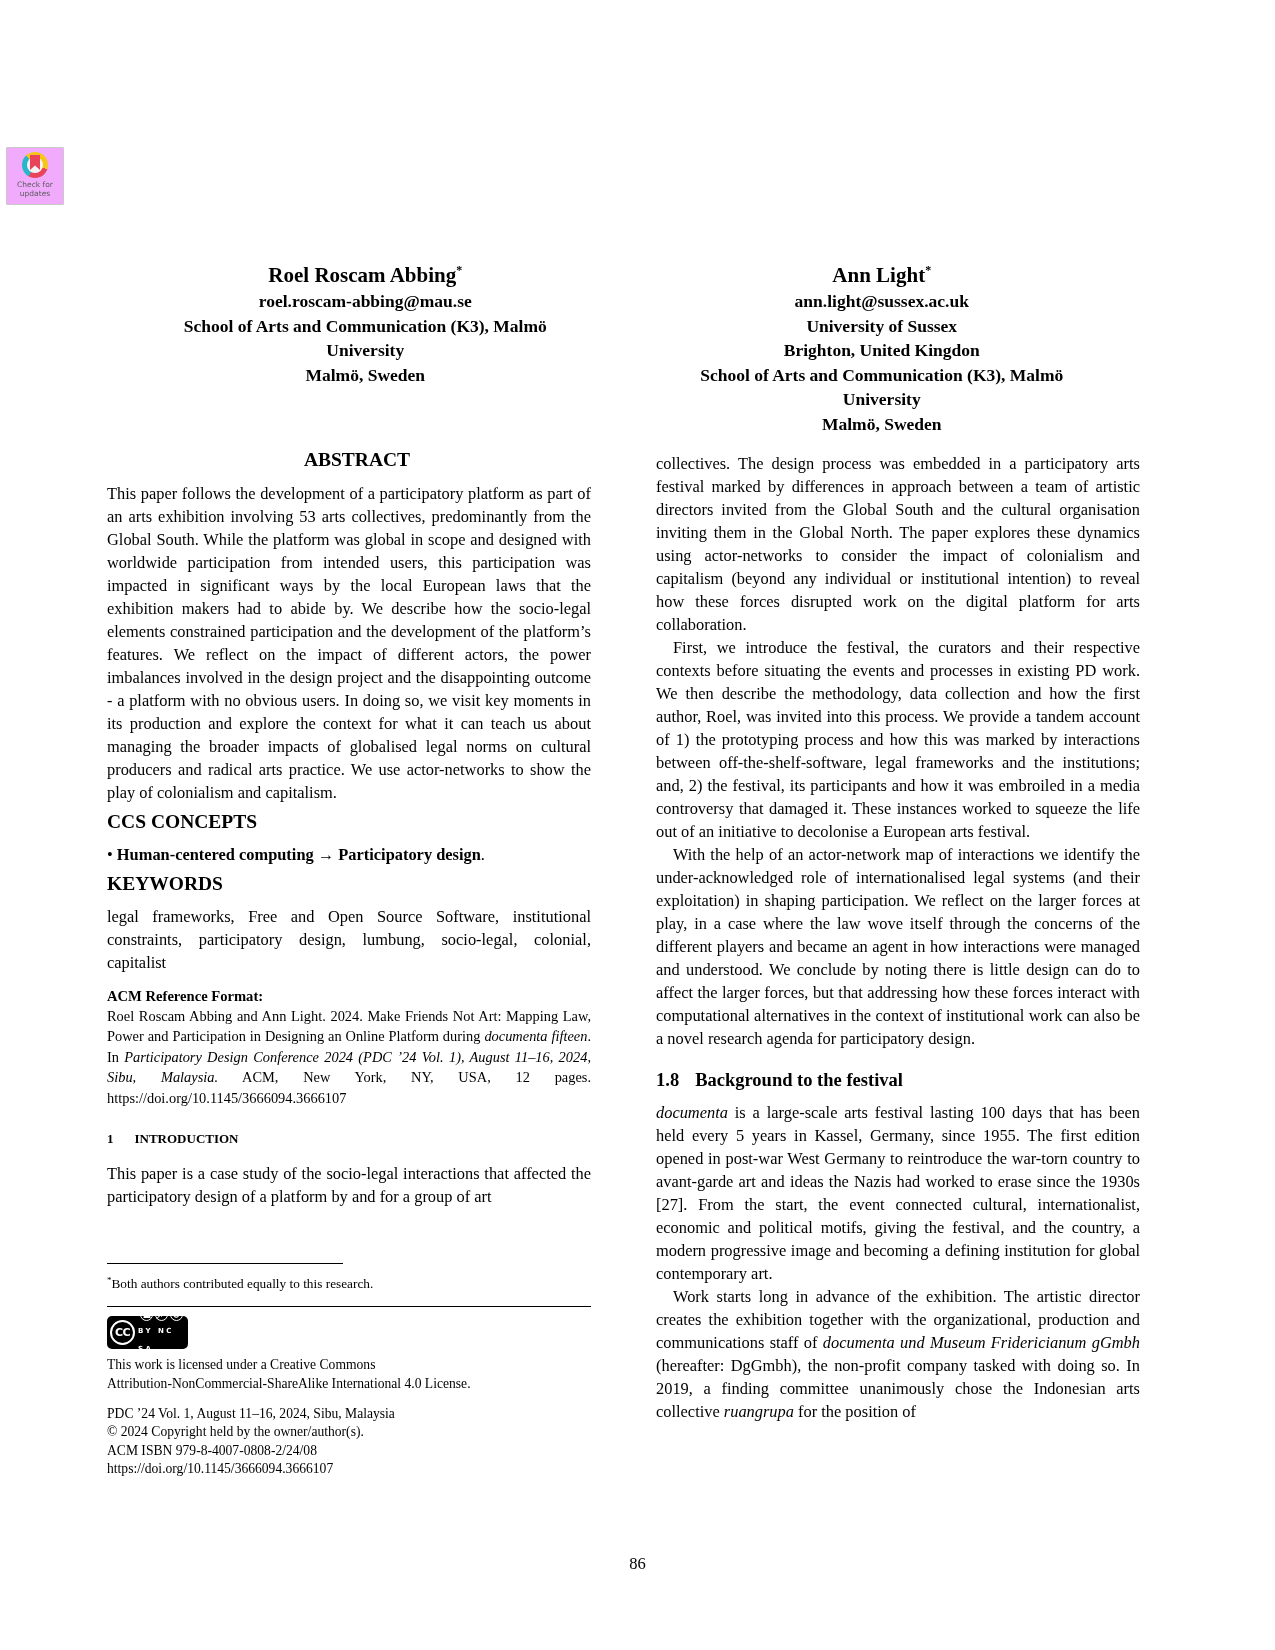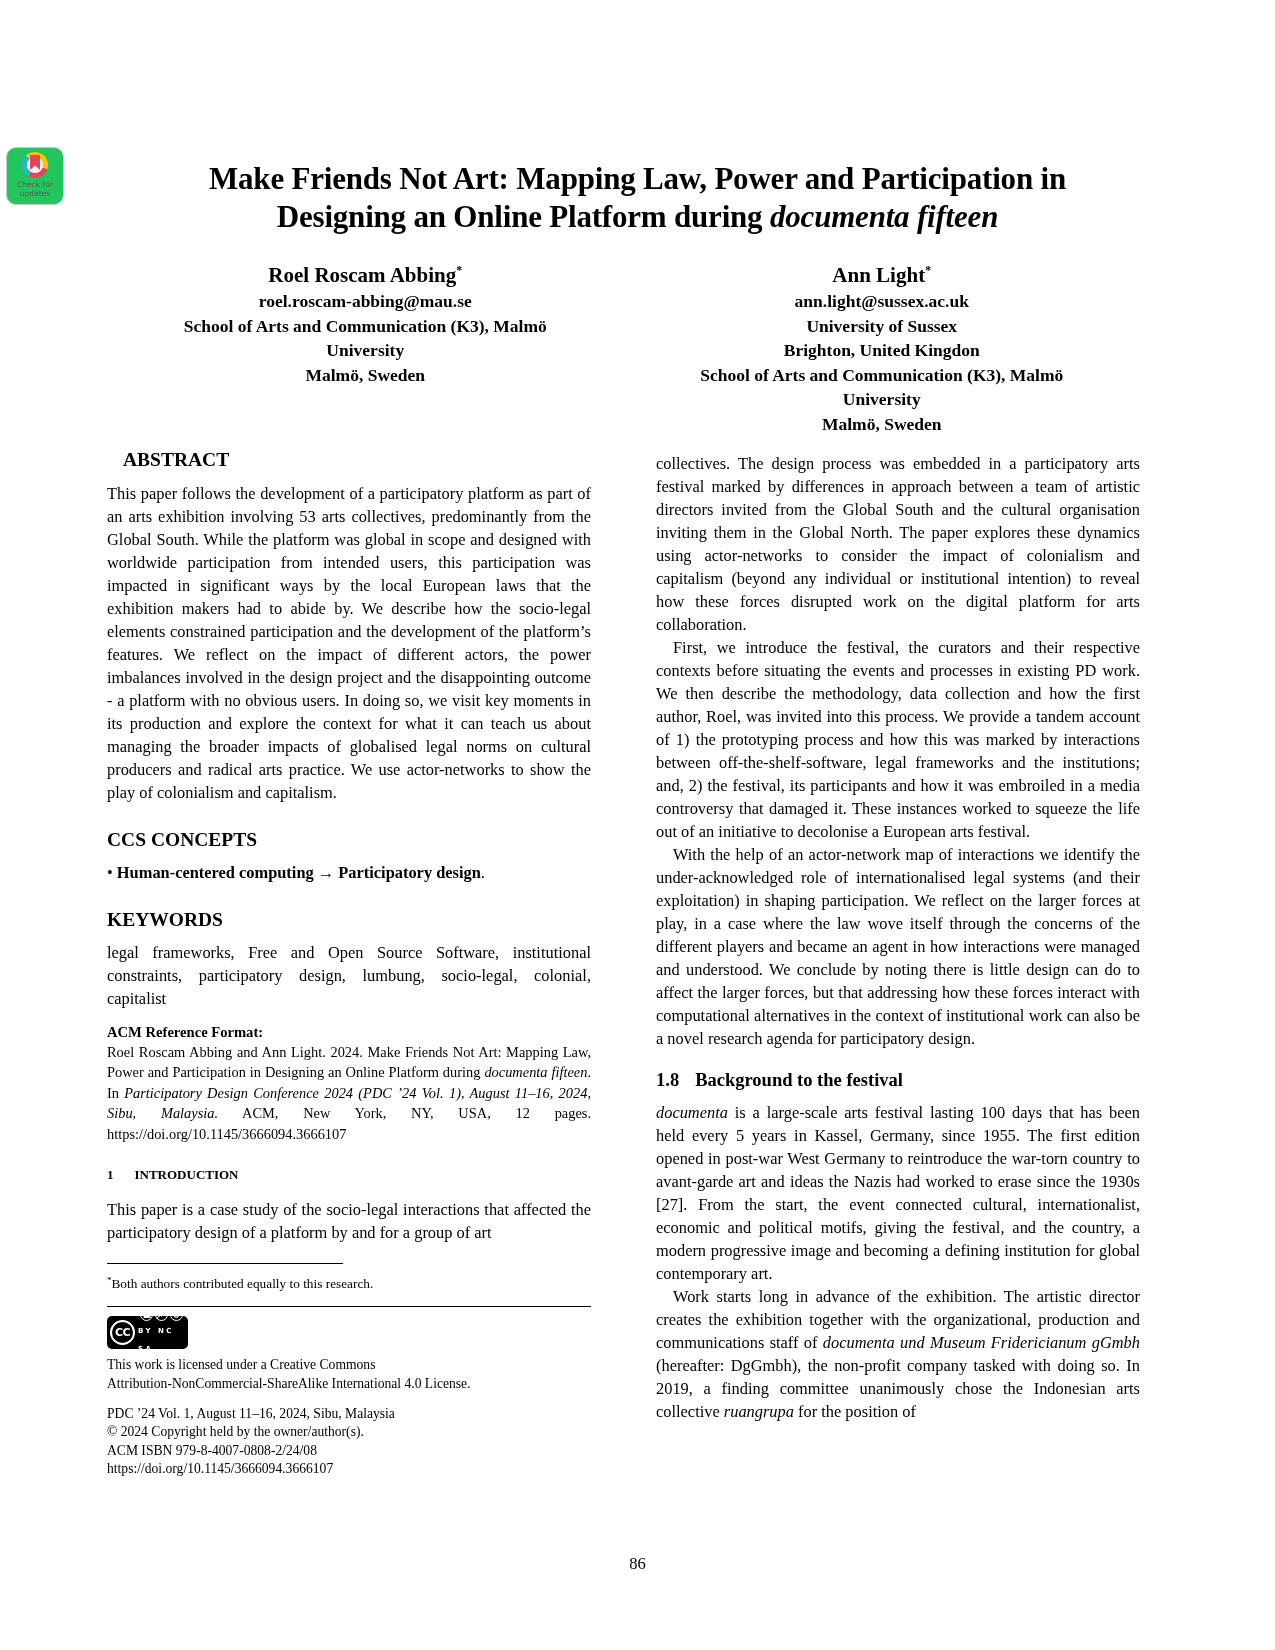--- a/index.html
+++ b/index.html
@@ -13,7 +13,7 @@
   
   .update-badge {
     position:absolute; left:6px; top:147px; width:58px; height:58px;
-    background:#22c55e; border:1px solid #c9c9c9; border-radius:10px;
+    background:#f0abfc; border:1px solid #c9c9c9; border-radius:1px;
     display:flex; flex-direction:column; align-items:center; cursor:pointer;
   }
   .ring {

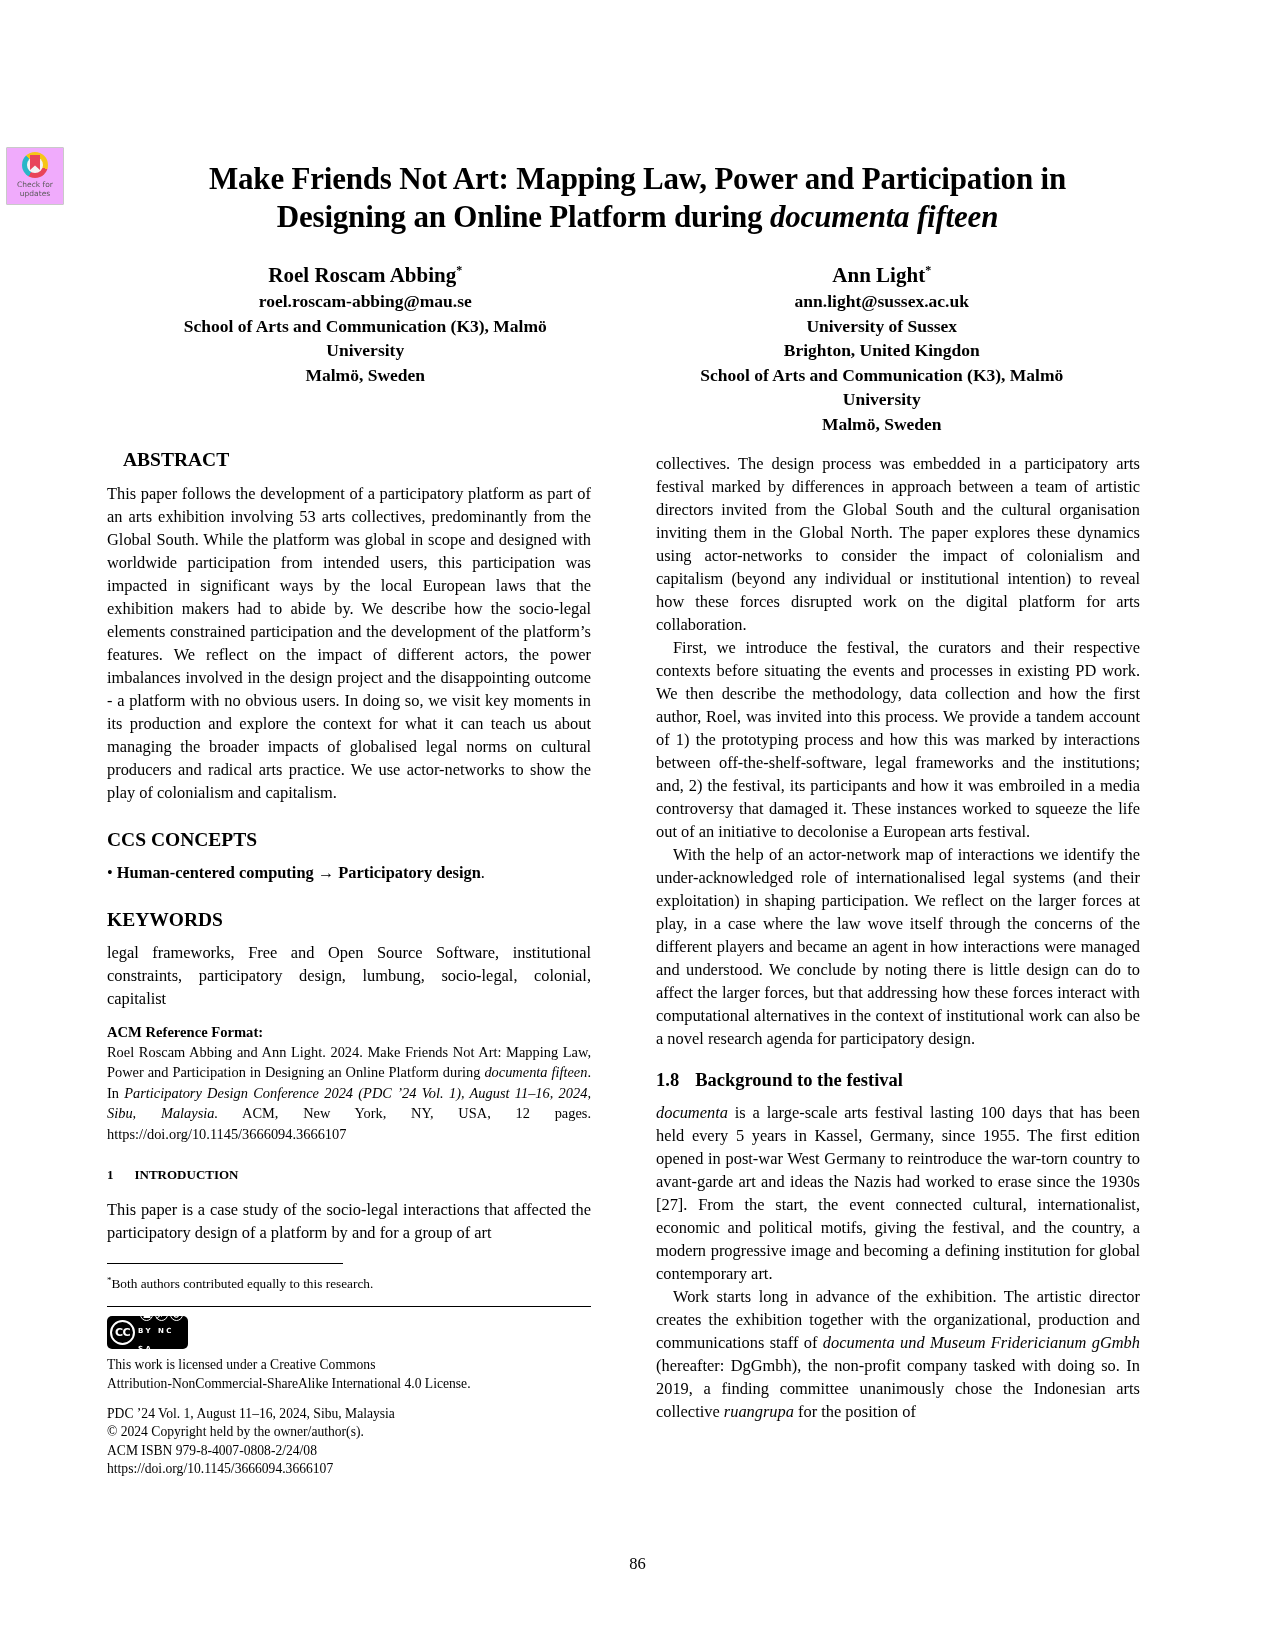--- a/index.html
+++ b/index.html
@@ -114,10 +114,6 @@
     </div>
   </div>
 
-  <h1 class="title">
-    <span>Make Friends Not Art: Mapping Law, Power and Participation in</span><br>
-    <span>Designing an Online Platform during </span><em>documenta fifteen</em>
-  </h1>
 
   <div class="authors">
     <div class="author">

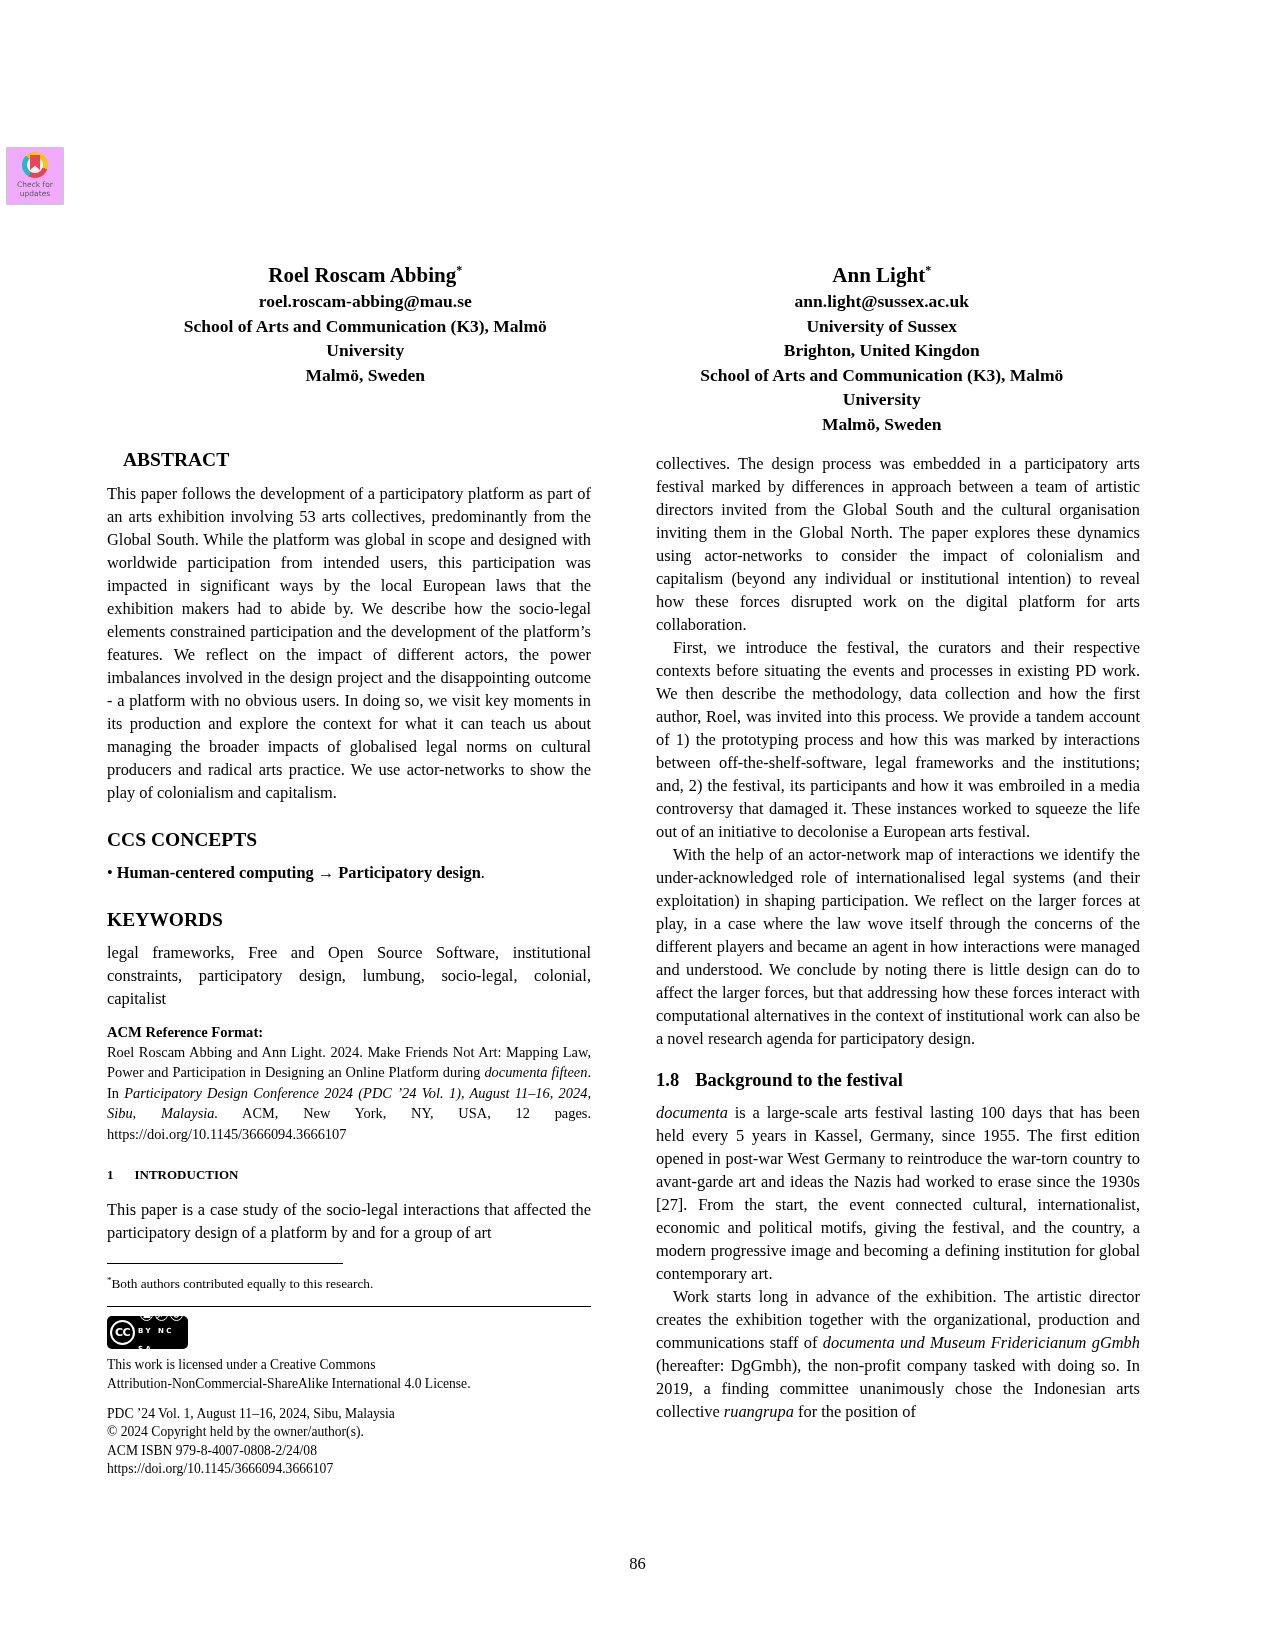--- a/index.html
+++ b/index.html
@@ -54,7 +54,7 @@
 
   .big-h { font-size:19.5px; line-height:24px; font-weight:bold; text-align:left; }
   .h-space { margin:24px 0 9px 0; }
-  .h-first { margin:0 0 10px 16px; }
+  .h-first { margin:0 0 10px 16px;text-align:center; }
   .sec-h { font-size:13px; line-height:26px; font-weight:bold; text-align:left; margin:18px 0 10px 0; }
   .sec-num { display:inline-block; }
   .sec-title { display:inline-block; margin-left:21px; }

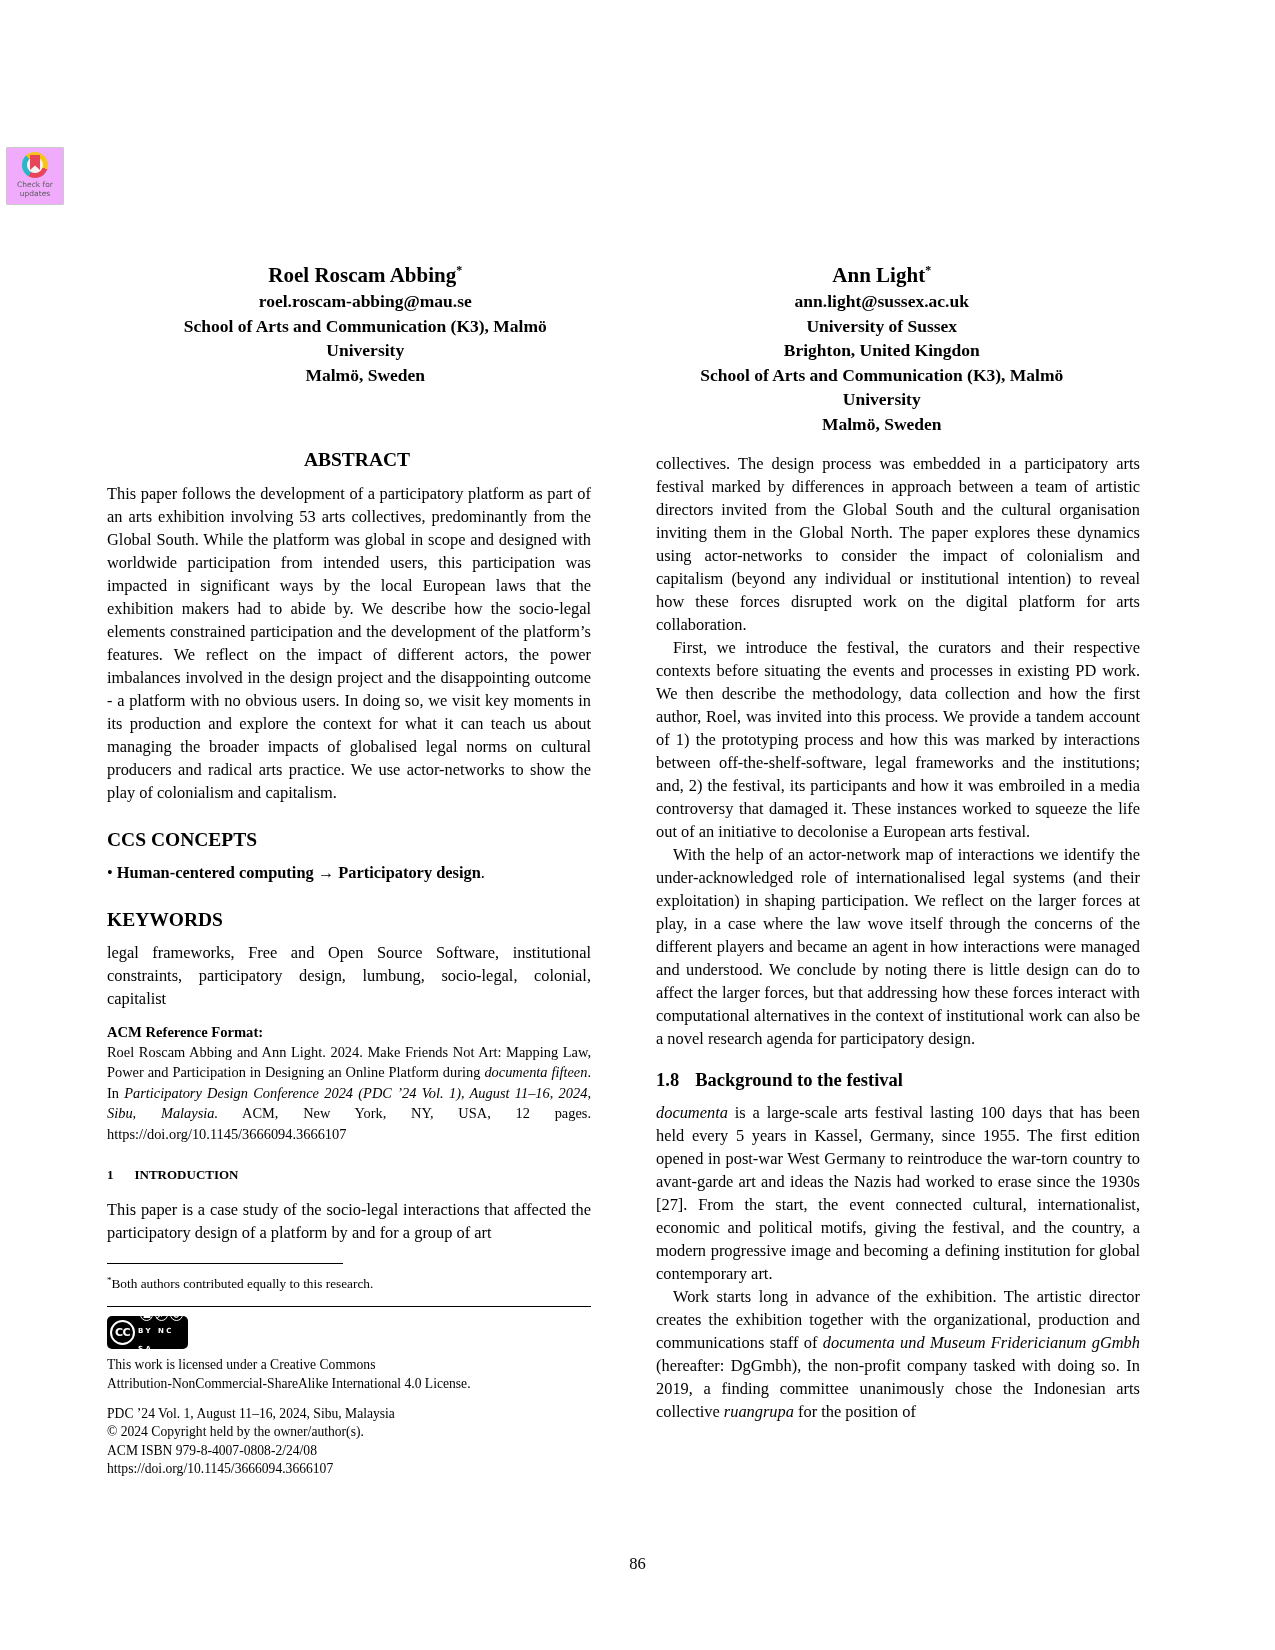--- a/index.html
+++ b/index.html
@@ -53,7 +53,7 @@
   .indent { text-indent:17px; }
 
   .big-h { font-size:19.5px; line-height:24px; font-weight:bold; text-align:left; }
-  .h-space { margin:24px 0 9px 0; }
+  .h-space { margin:6px 0 9px 0; }
   .h-first { margin:0 0 10px 16px;text-align:center; }
   .sec-h { font-size:13px; line-height:26px; font-weight:bold; text-align:left; margin:18px 0 10px 0; }
   .sec-num { display:inline-block; }

